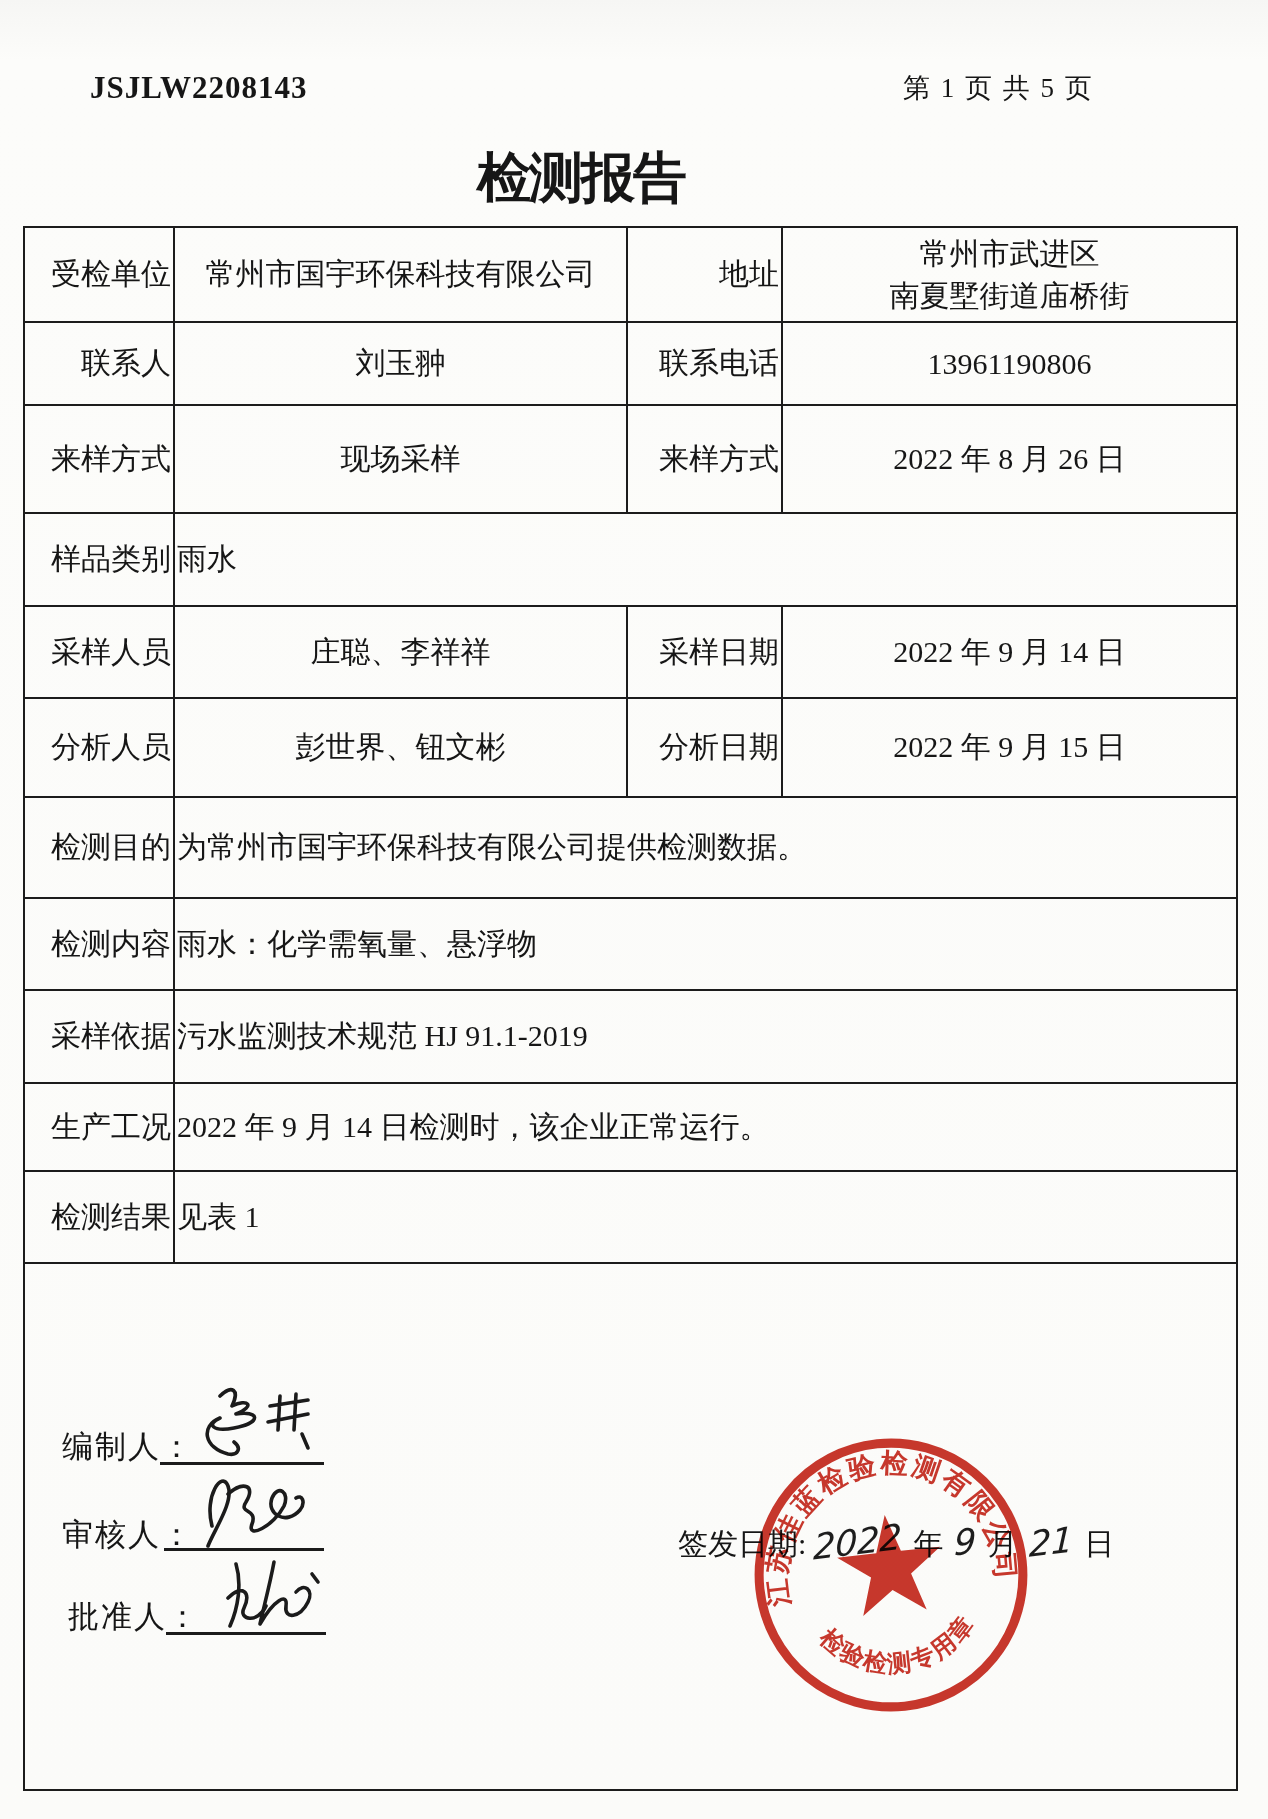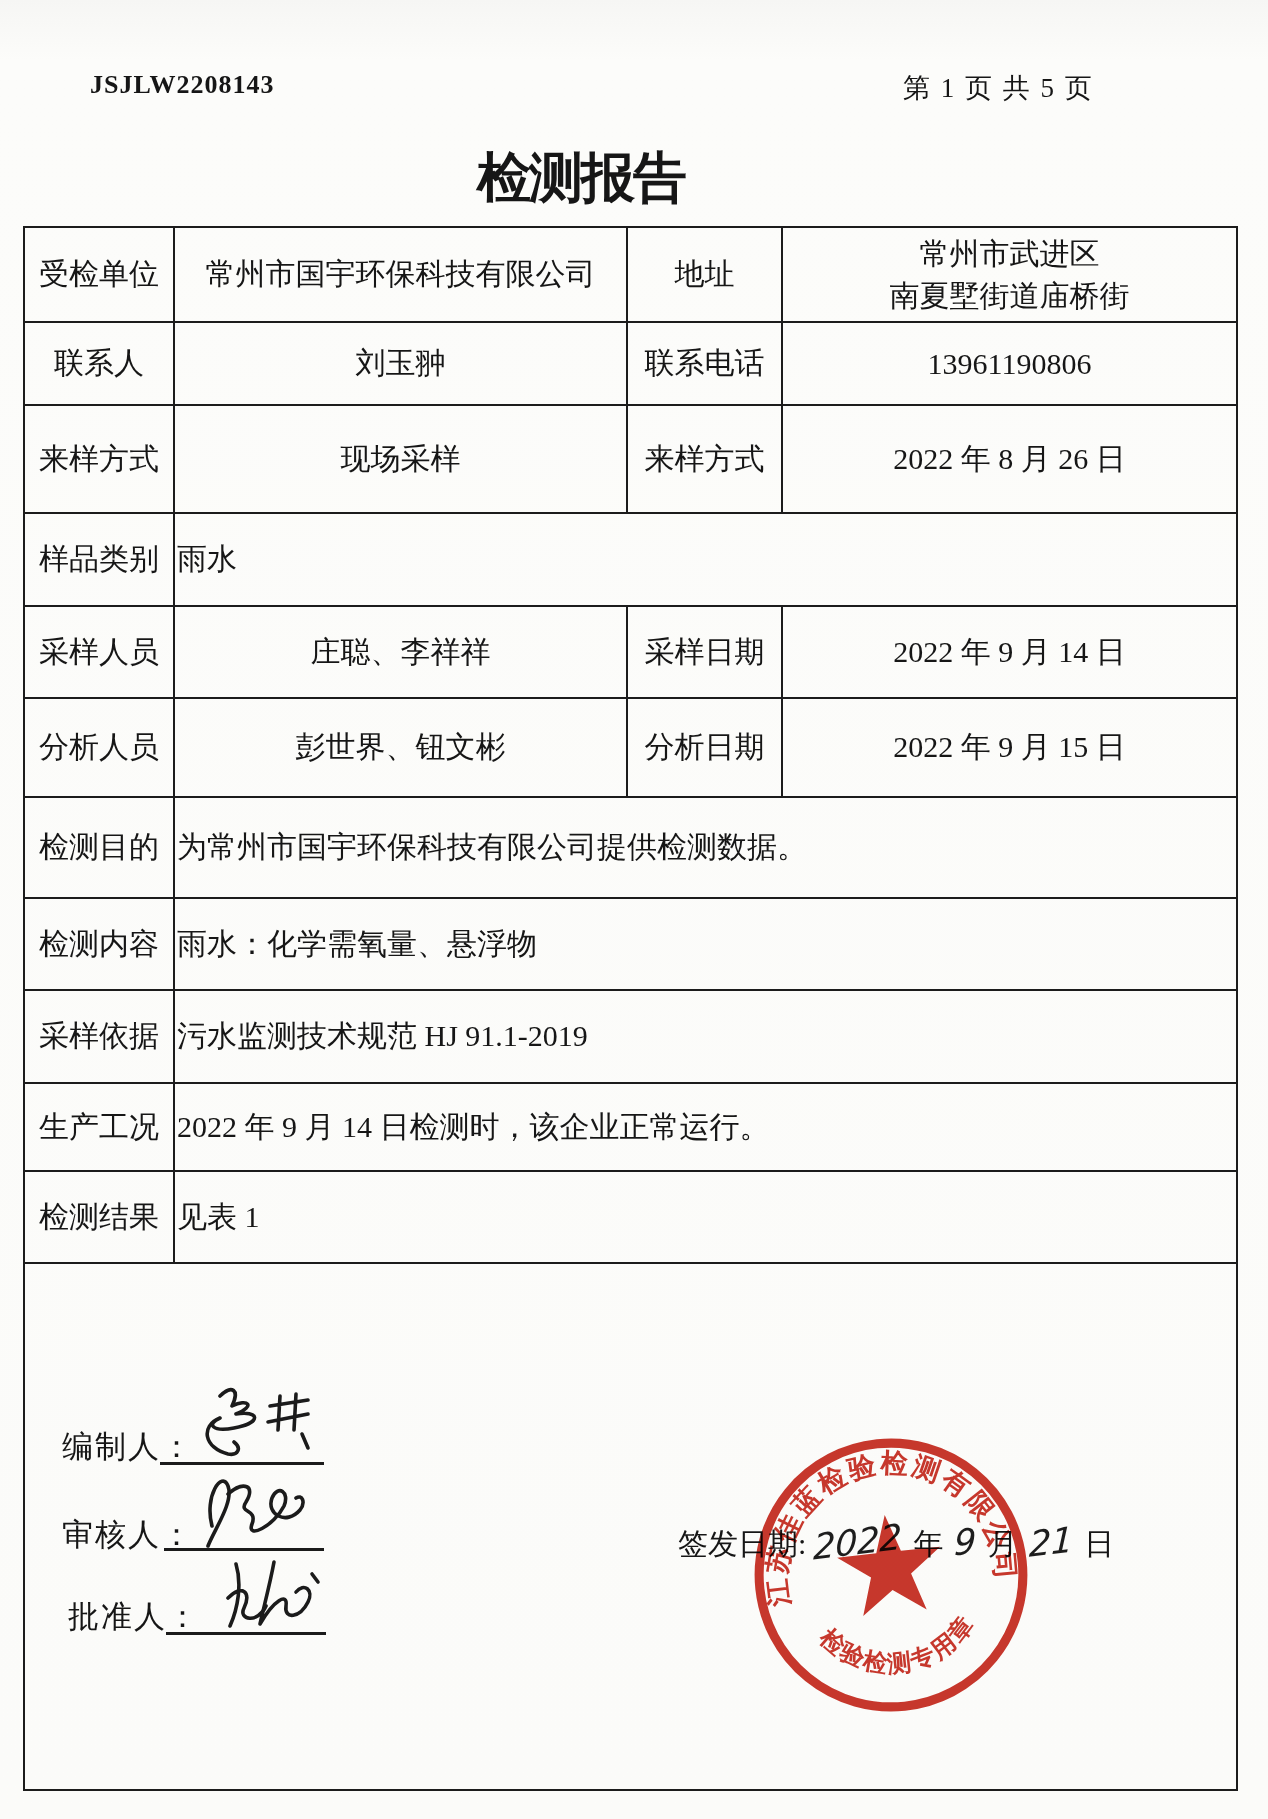--- a/index.html
+++ b/index.html
@@ -9,7 +9,7 @@
     font-family:"Liberation Serif","DejaVu Serif",serif;
     color:#161616;overflow:hidden;
   }
-  .hdr-left{position:absolute;left:90px;top:70px;font-size:26px;font-weight:700;letter-spacing:1px;}
+  .hdr-left{position:absolute;left:90px;top:70px;font-size:31px;font-weight:700;letter-spacing:1px;}
   .hdr-right{position:absolute;left:903px;top:70px;font-size:27px;letter-spacing:2px;}
   .title{position:absolute;left:0;top:142px;width:1130px;text-align:center;
          font-size:54px;font-weight:700;letter-spacing:-2px;padding-left:16px;}

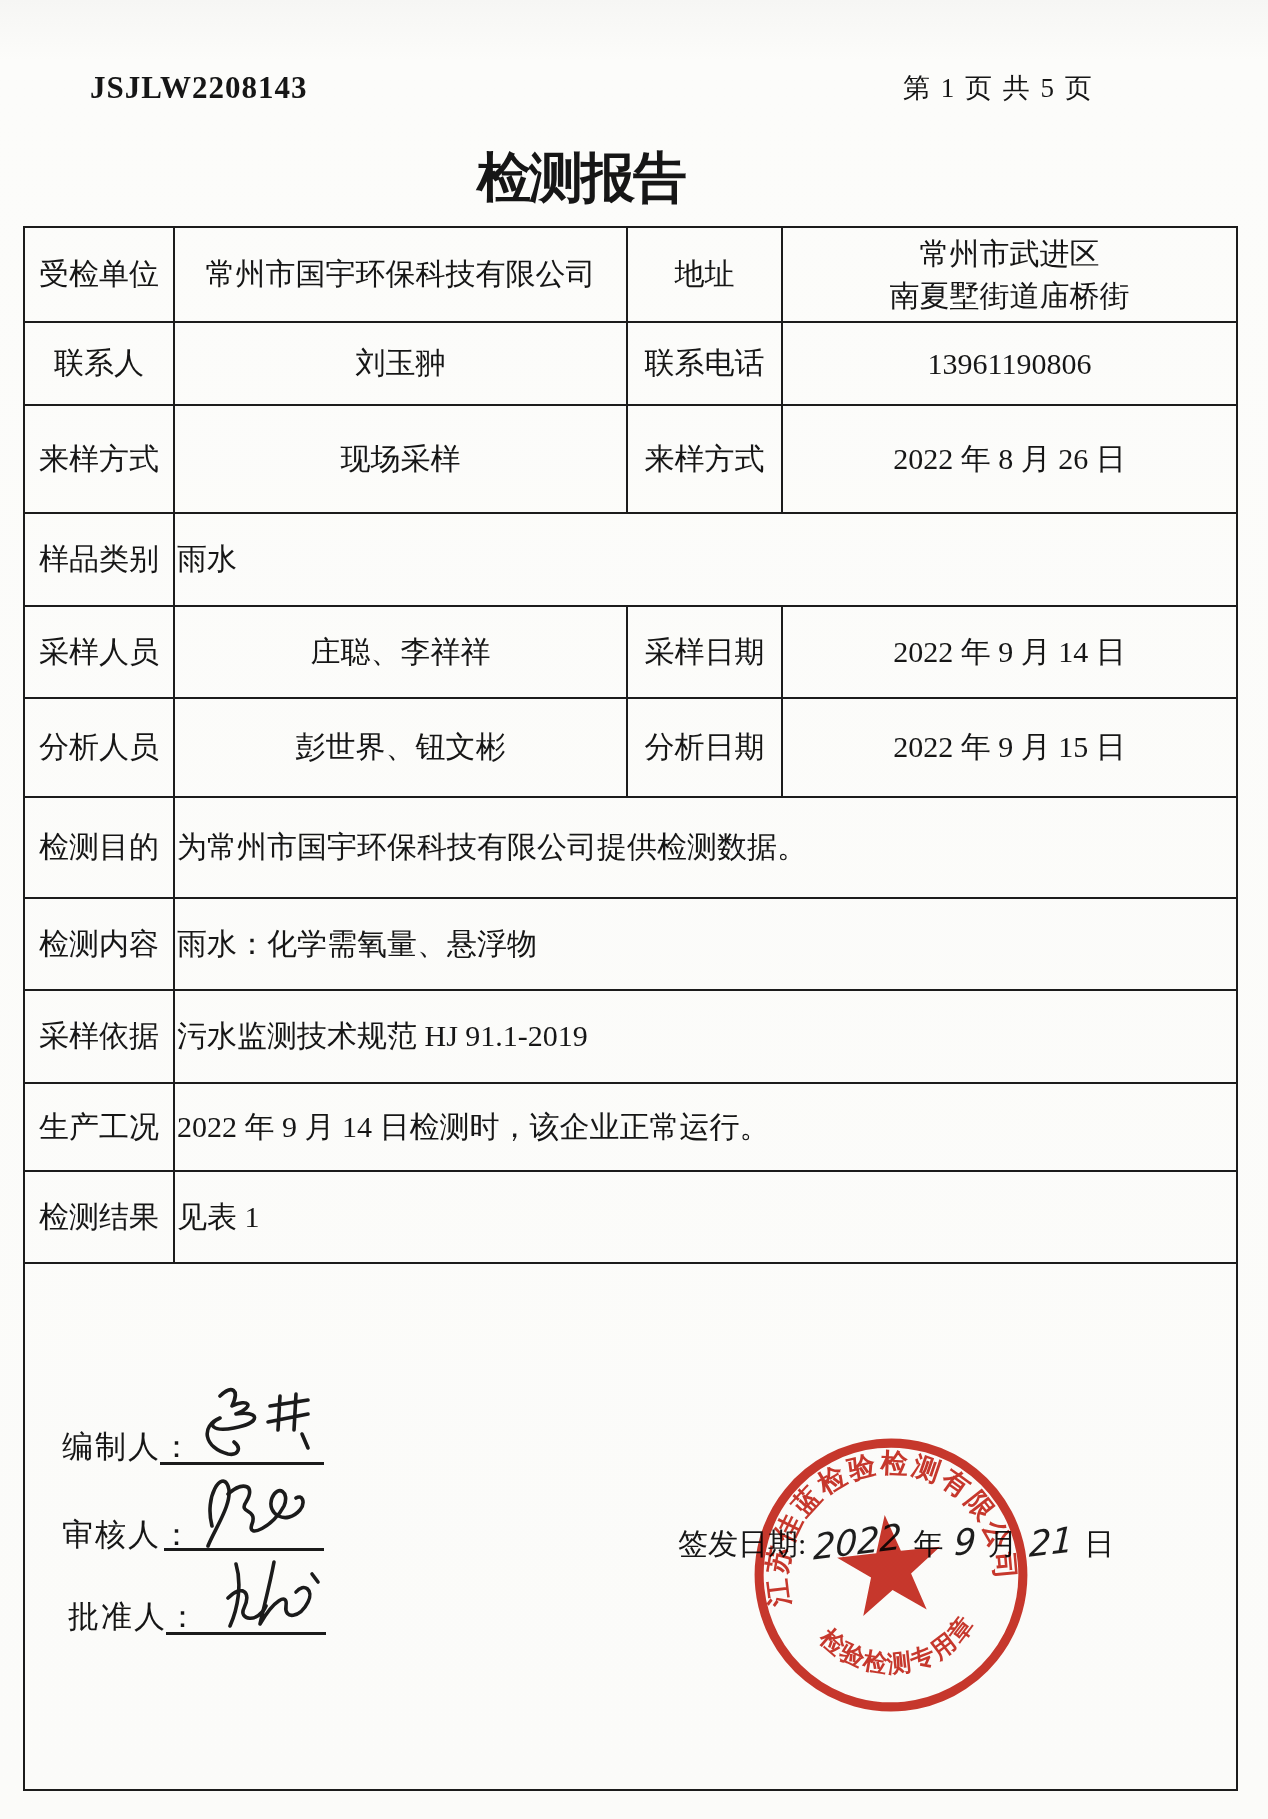--- a/index.html
+++ b/index.html
@@ -17,7 +17,7 @@
                border-collapse:collapse;table-layout:fixed;}
   table.report td{border:2.4px solid #1c1c1c;font-size:30px;padding:0 2px;vertical-align:middle;
                   overflow:hidden;}
-  td.lbl{text-align:center;}
+  td.lbl{text-align:right;}
   td.val{text-align:center;}
   td.valL{text-align:left;padding-left:16px;}
   .pre{white-space:pre-line;line-height:1.4;}

